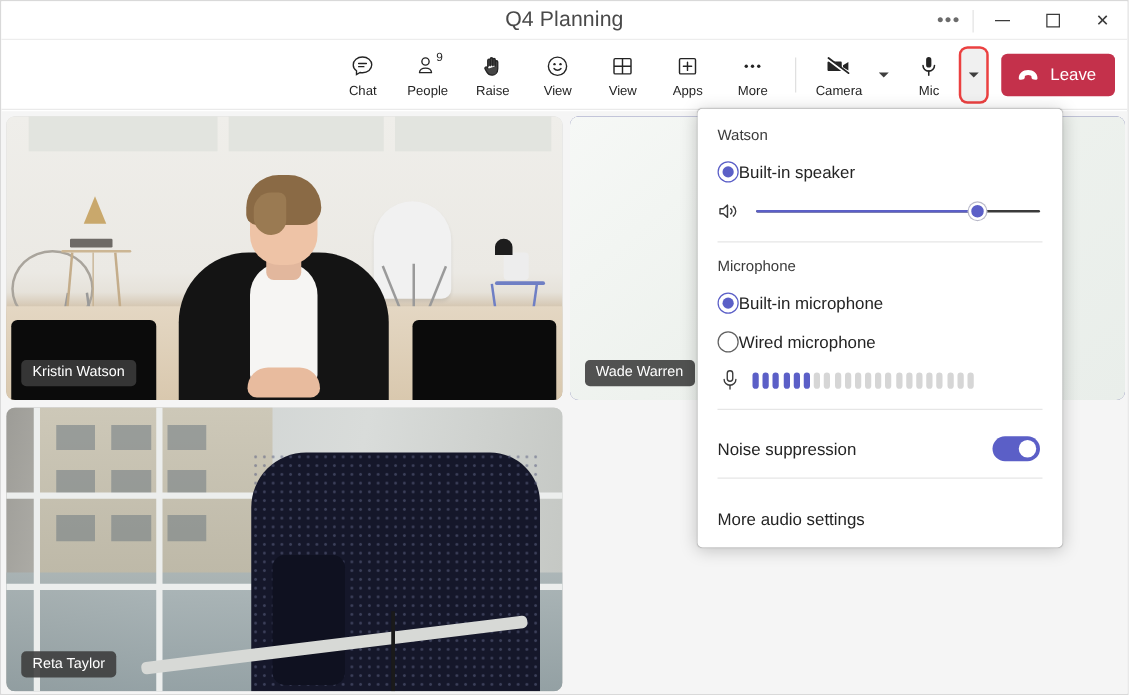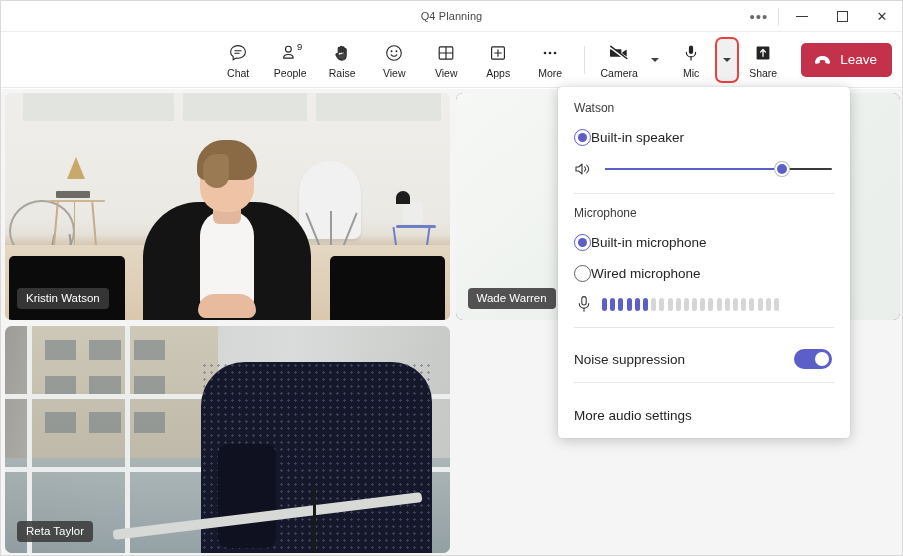--- a/index.html
+++ b/index.html
@@ -30,7 +30,7 @@
     position: absolute;
     left: 0; right: 0;
     text-align: center;
-    font-size: 11px;
+    font-size: 17px;
     color: #494949;
     letter-spacing: .1px;
   }

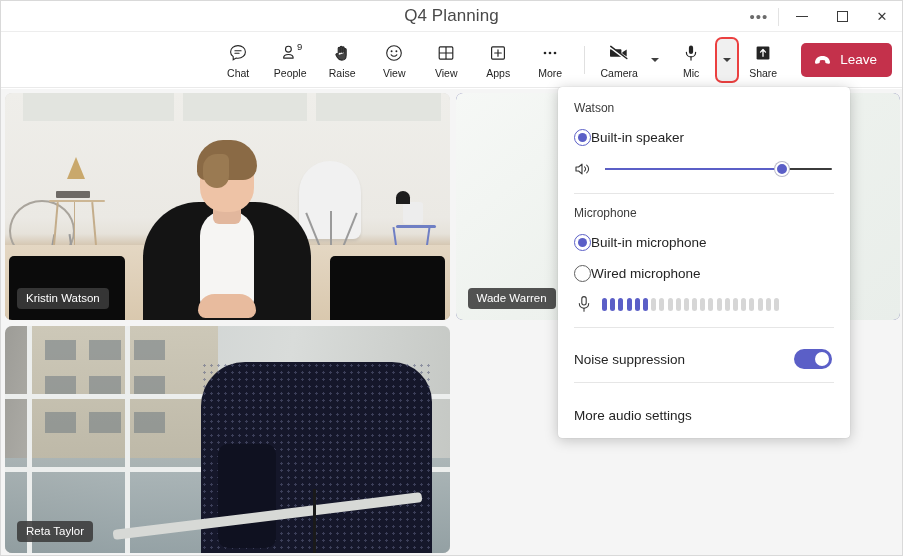--- a/index.html
+++ b/index.html
@@ -474,15 +474,6 @@
       </div>
     </div>
 
-    <div class="tb-item">
-      <span class="tb-ico">
-        <svg width="20" height="20" viewBox="0 0 20 20" fill="none">
-          <rect x="3.6" y="3.6" width="12.8" height="12.8" rx="1.2" fill="#242424"></rect>
-          <path d="M10 13.3V6.8M7.5 9.1L10 6.5l2.5 2.6" stroke="#ffffff" stroke-width="1.3" stroke-linecap="round" stroke-linejoin="round"></path>
-        </svg>
-      </span>
-      <span class="tb-lbl">Share</span>
-    </div>
 
     <button class="leave-btn">
       <span style="display:flex;align-items:center;">

